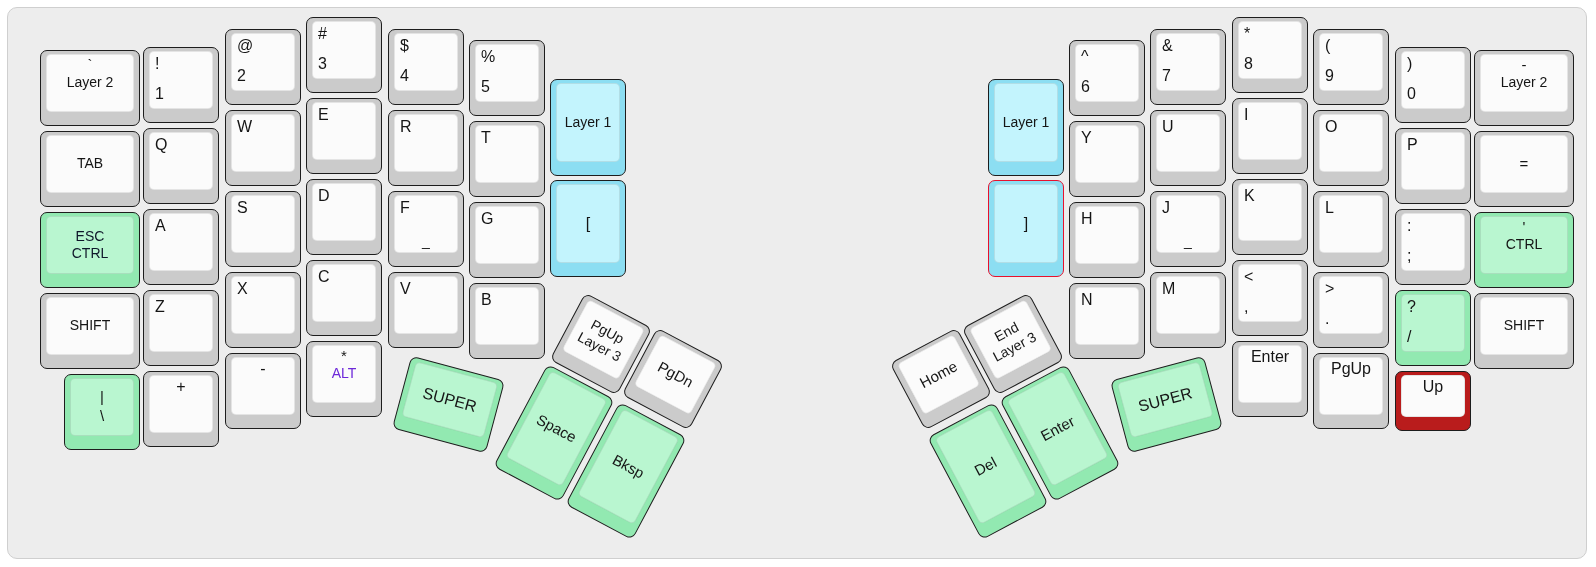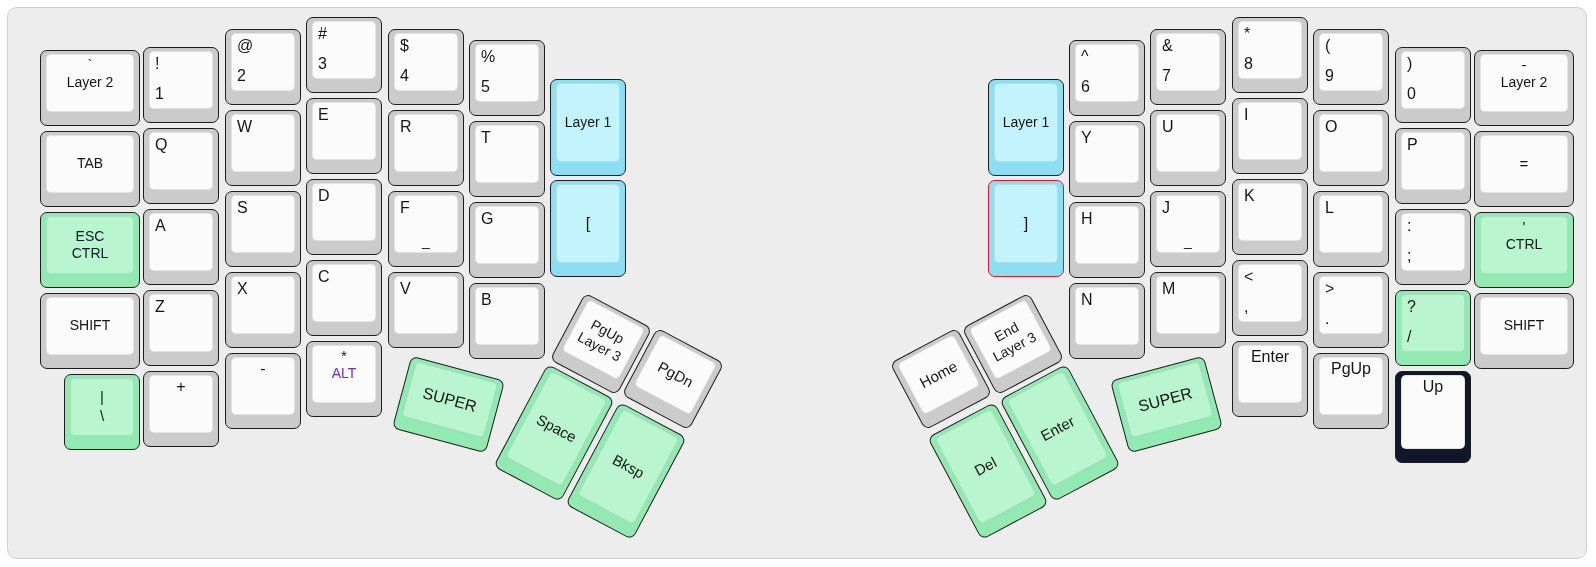--- a/index.html
+++ b/index.html
@@ -354,7 +354,7 @@
         <div class="lbl tl2" style="color: rgb(21, 21, 21);">/</div>
       </div>
     </div>
-    <div class="key" style="left: 1395px; top: 371px; width: 76px; height: 92px; background: #0f172a; border-color: rgb(29, 29, 29);">
+    <div class="key" style="left: 1395px; top: 371px; width: 76px; height: 60px; background: #b91c1c; border-color: rgb(29, 29, 29);">
       <div class="cap" style="background: rgb(251, 251, 251);">
         <div class="lbl tc" style="color: rgb(21, 21, 21); font-size: 16px;">Up</div>
       </div>

